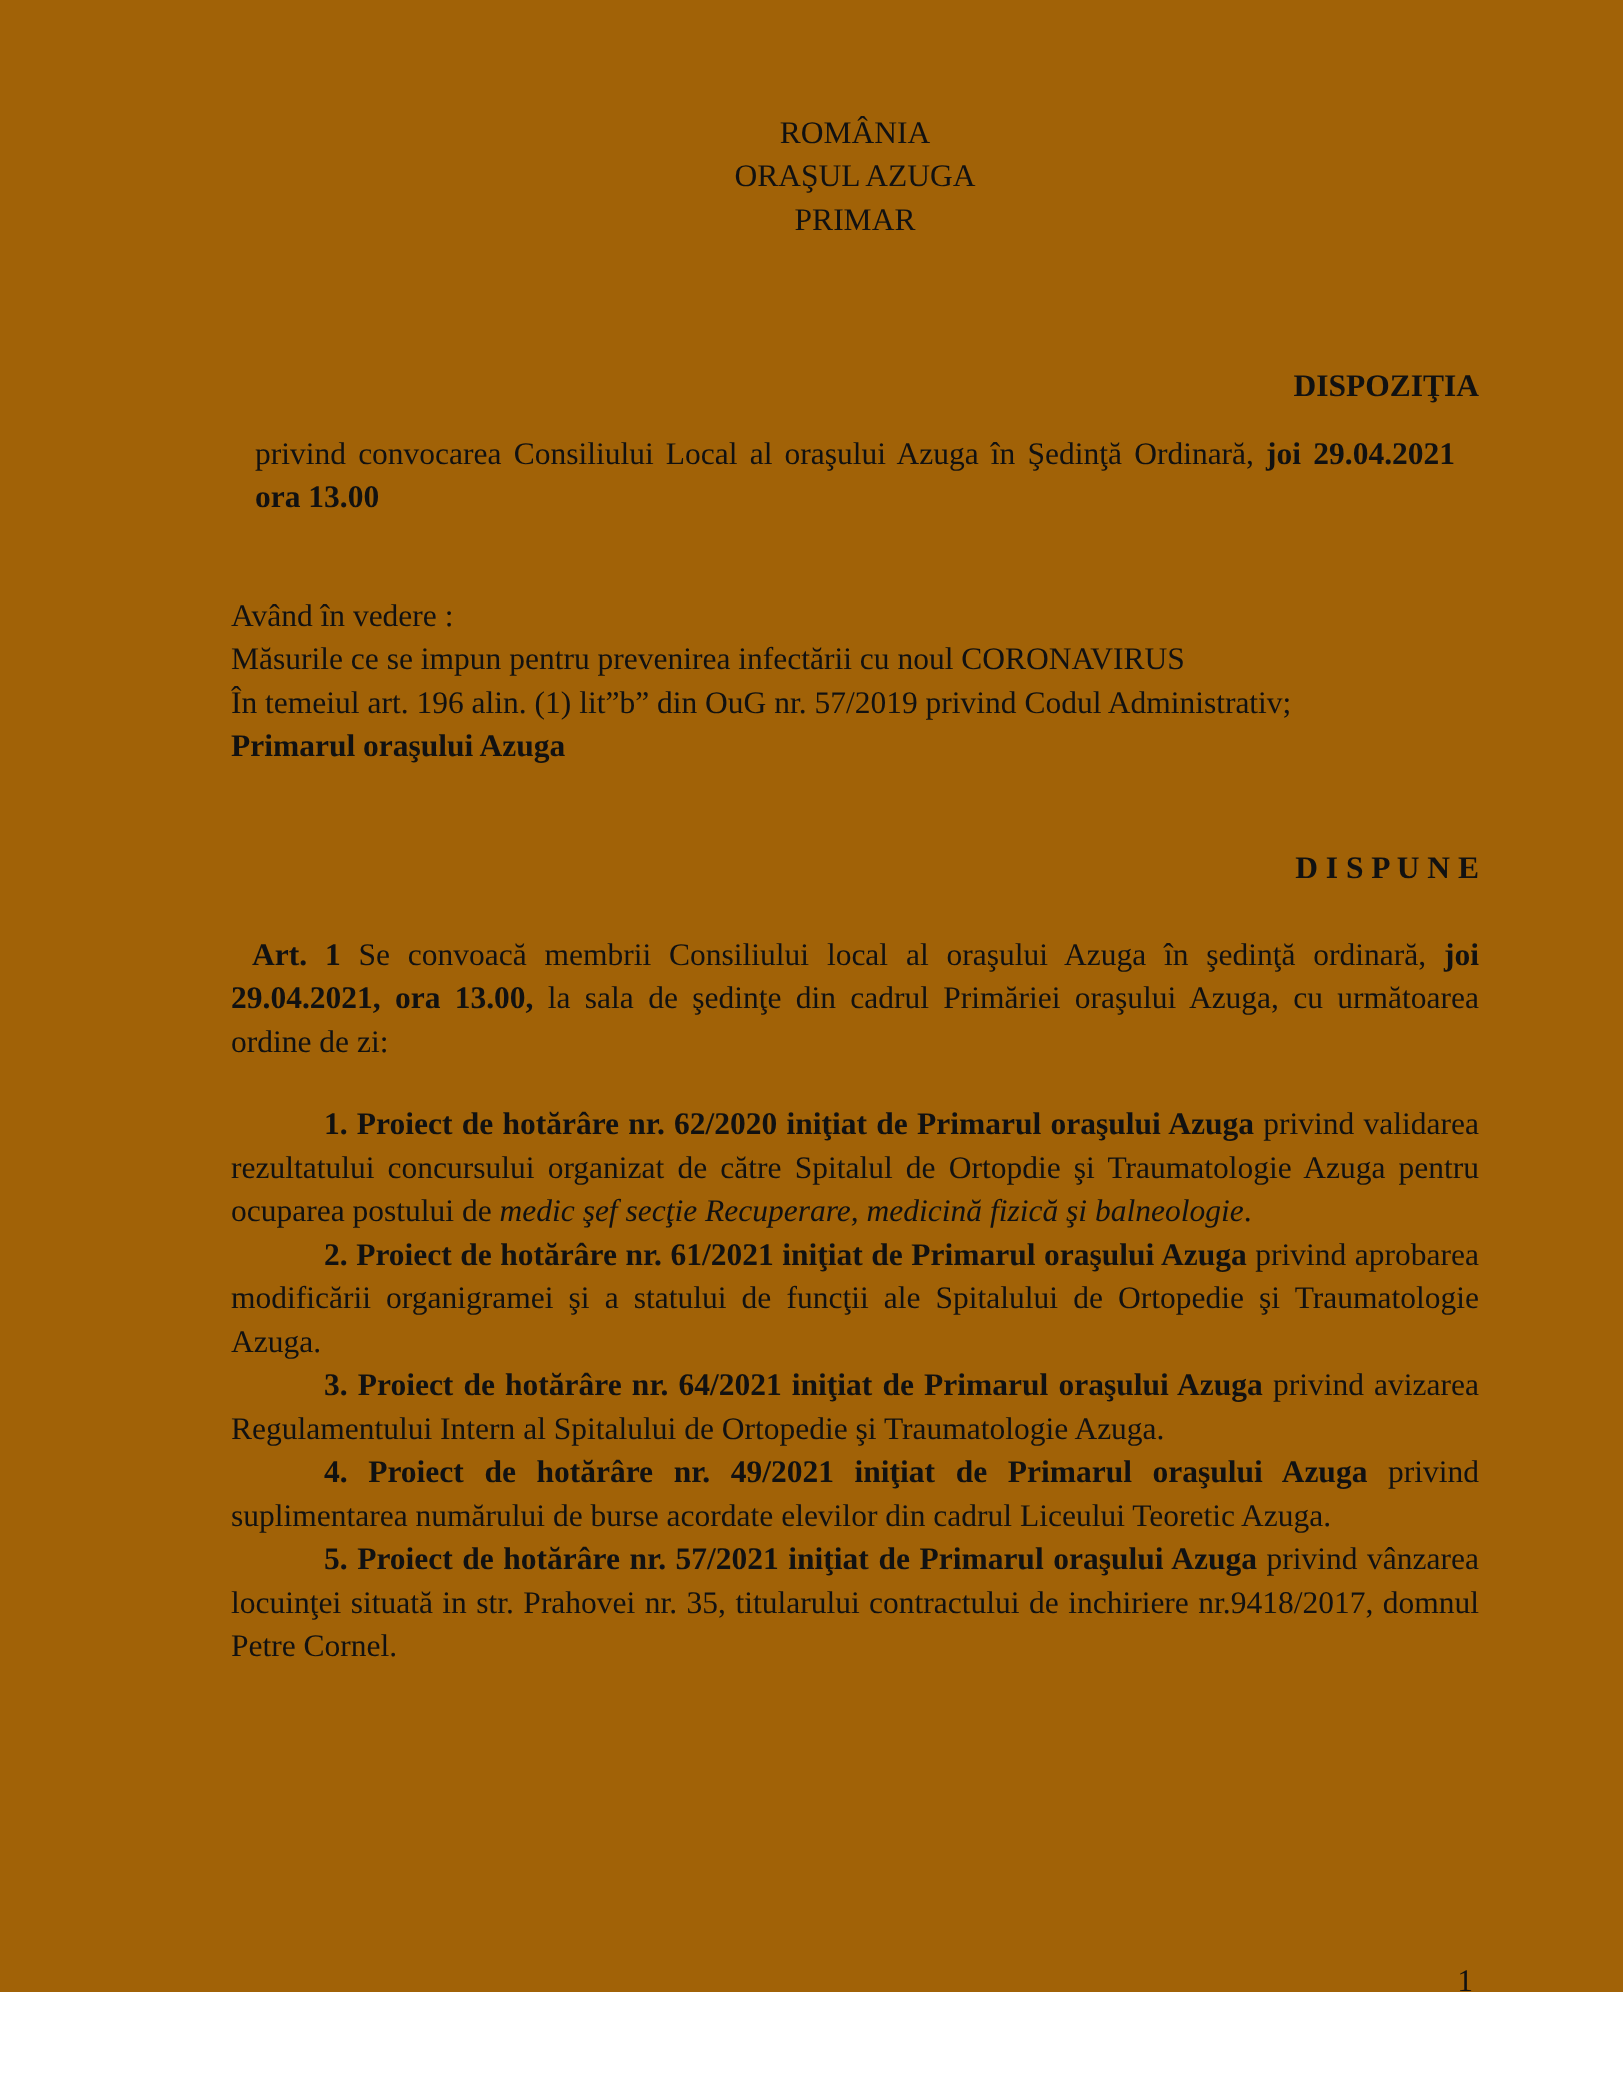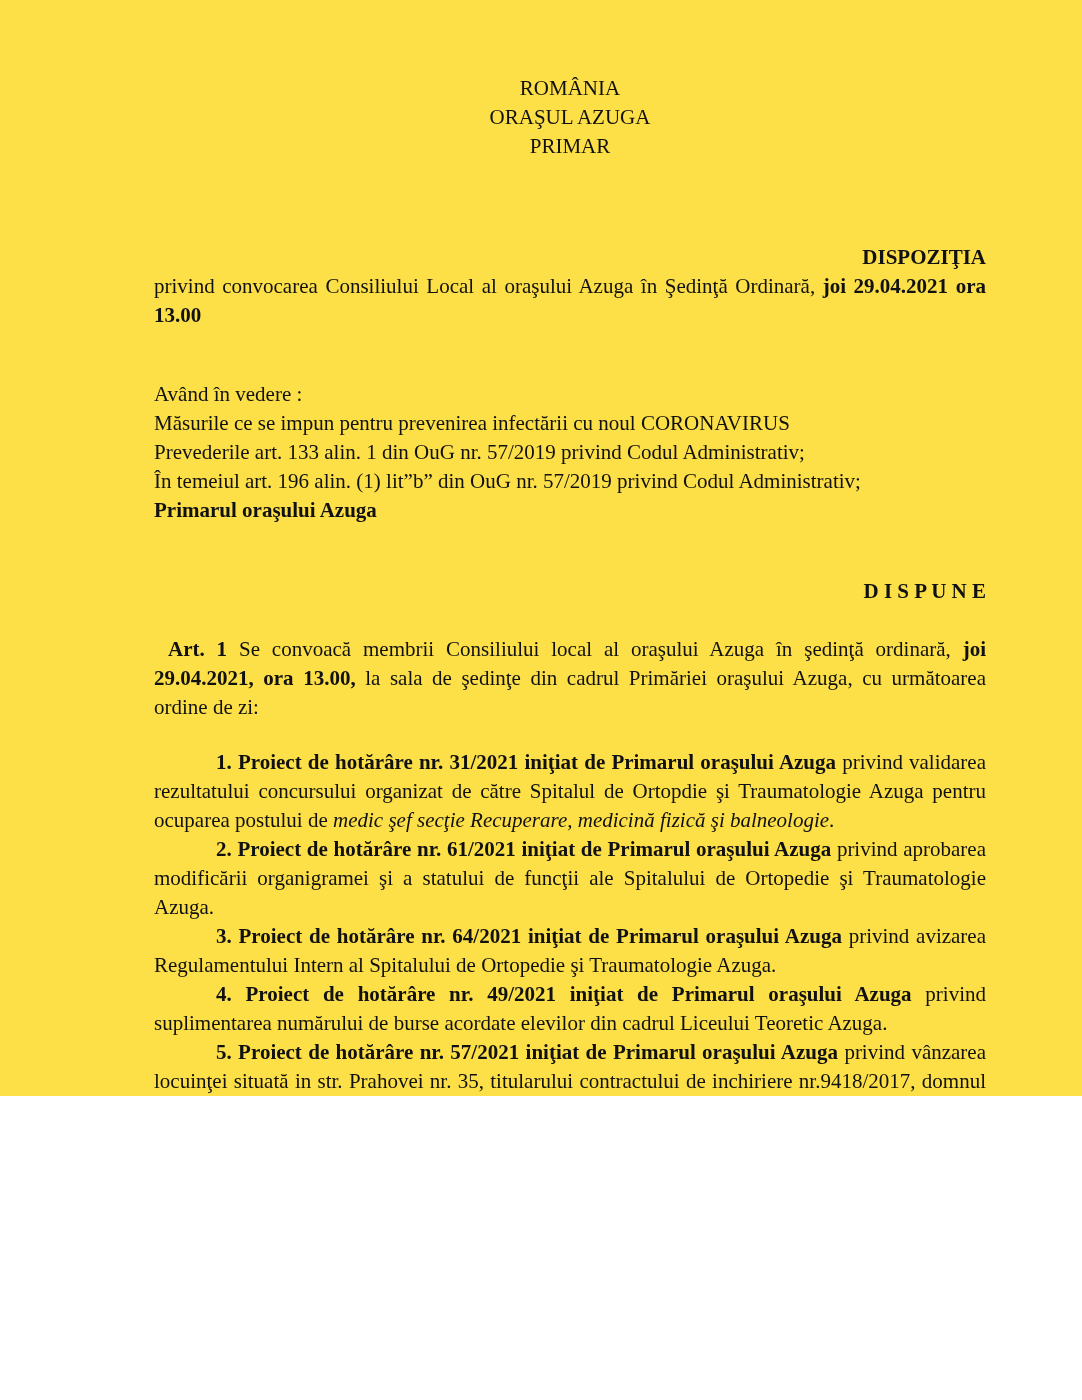--- a/index.html
+++ b/index.html
@@ -10,9 +10,9 @@
   .page {
     position: relative;
     width: 1082px;
-    height: 1096px;
+    height: 1328px;
     margin: 0 auto;
-    background: #fde047;
+    background: #a16207;
     color: #111111;
     font-family: "Liberation Serif", "DejaVu Serif", serif;
     font-size: 21px;

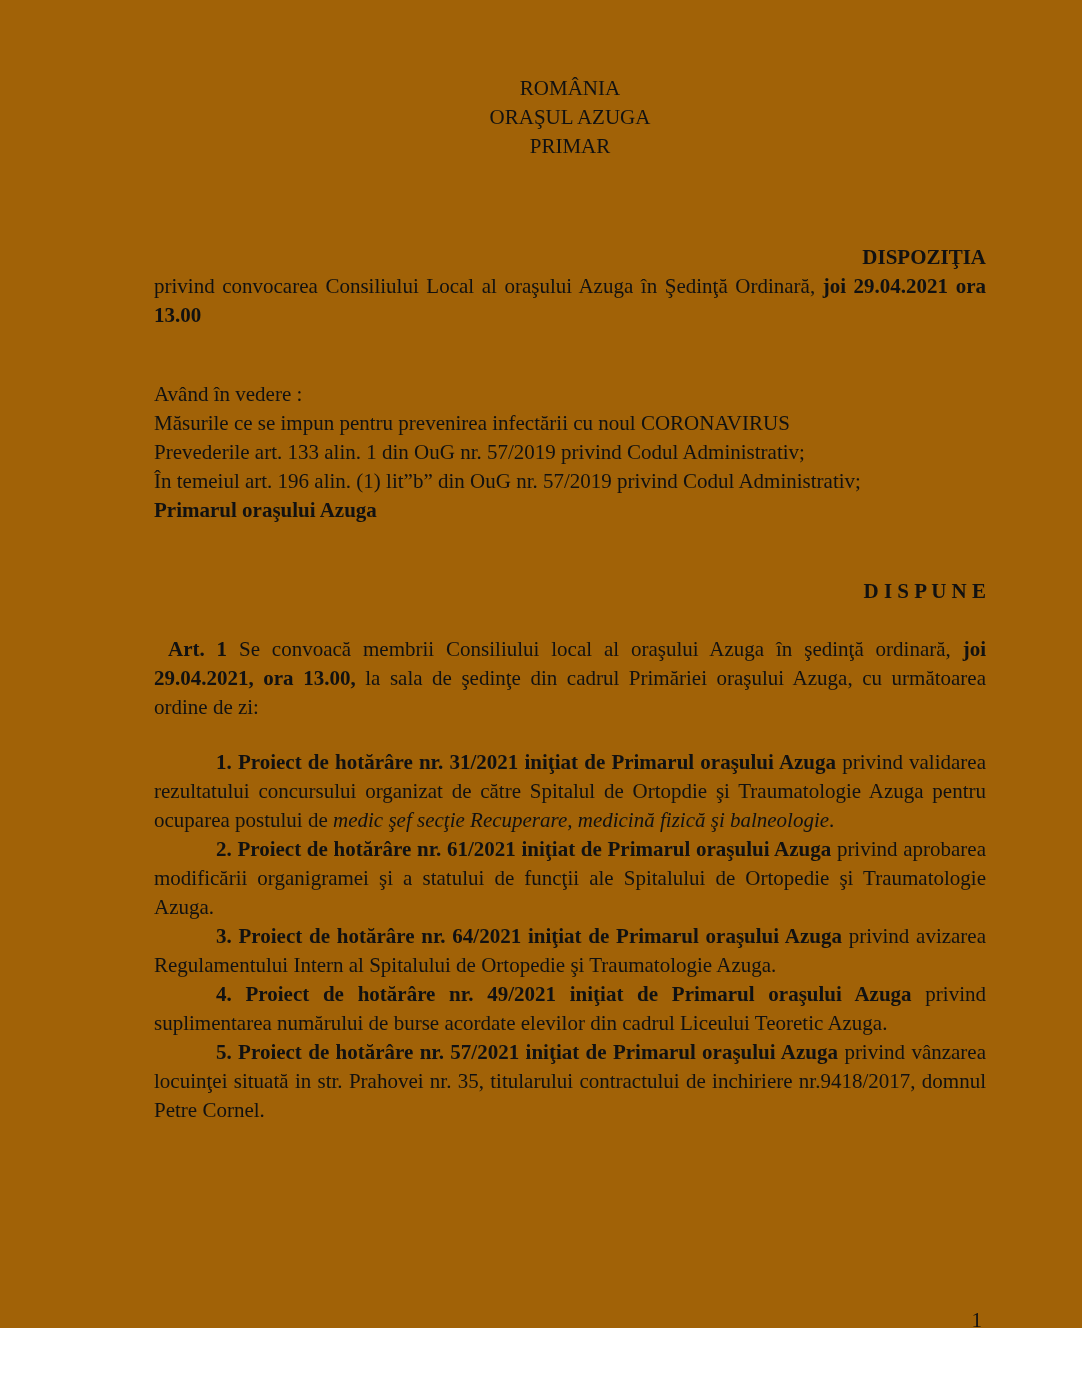--- a/index.html
+++ b/index.html
@@ -34,7 +34,7 @@
     font-size: 21px;
   }
   .subtitle {
-    margin: 0;
+    margin: 16px;
     text-align: justify;
   }
   .preamble {

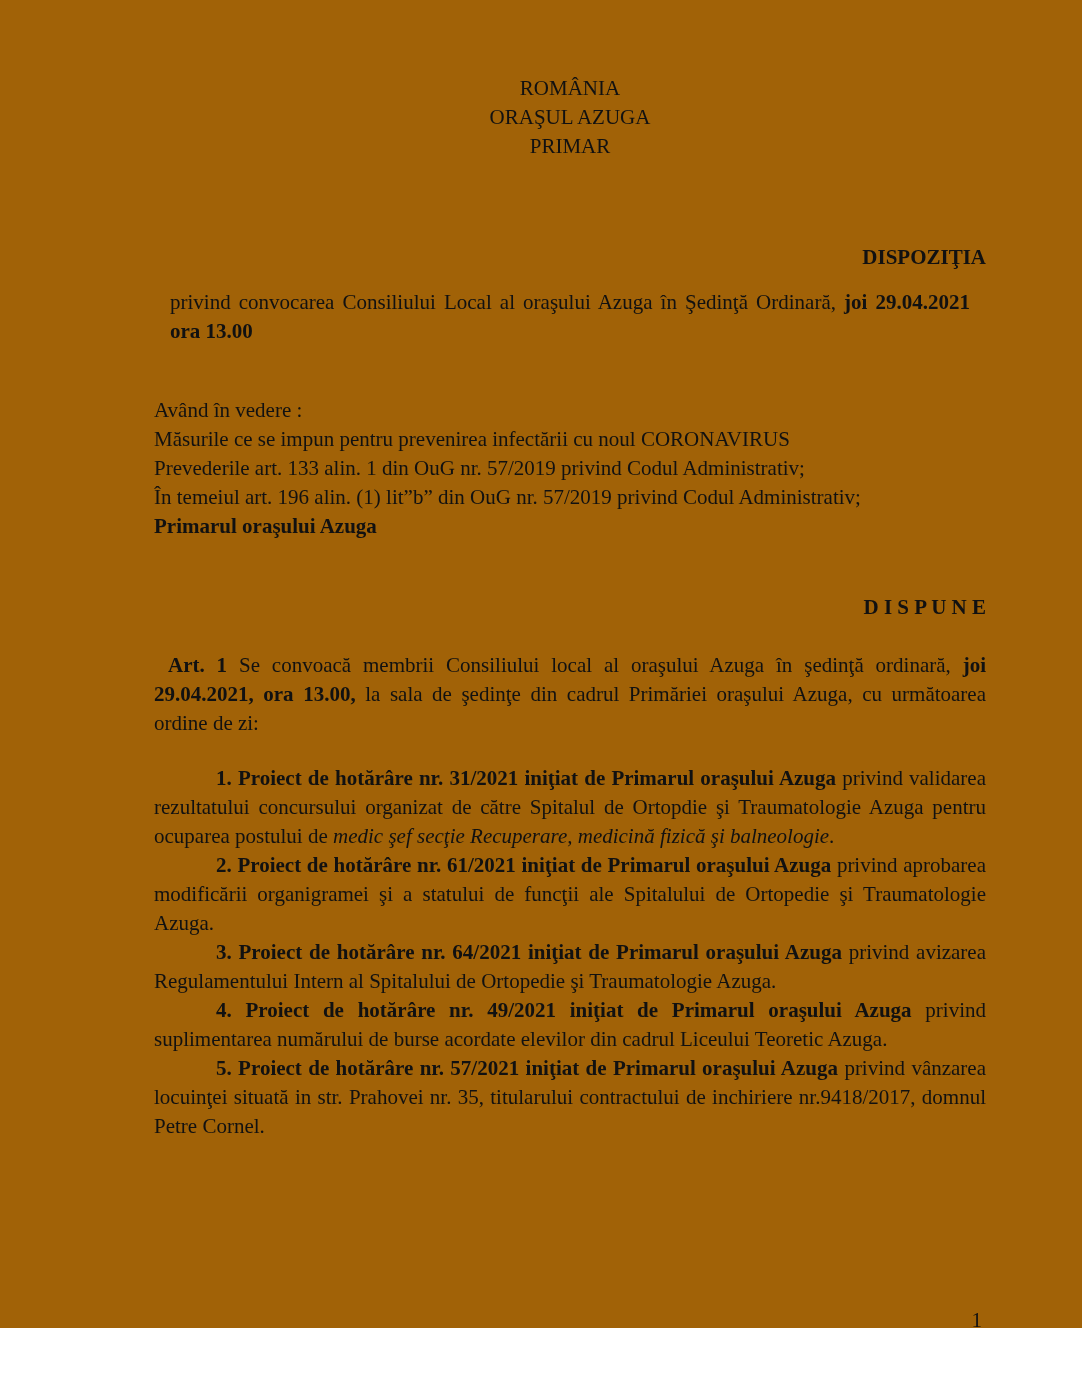--- a/index.html
+++ b/index.html
@@ -92,7 +92,6 @@
   <div class="preamble">
     <p>Având în vedere :</p>
     <p>Măsurile ce se impun pentru prevenirea infectării cu noul CORONAVIRUS</p>
-    <p>Prevederile art. 133 alin. 1 din OuG nr. 57/2019 privind Codul Administrativ;</p>
     <p>În temeiul art. 196 alin. (1) lit”b”  din OuG nr. 57/2019 privind Codul Administrativ;</p>
     <p class="bold">Primarul oraşului Azuga</p>
   </div>

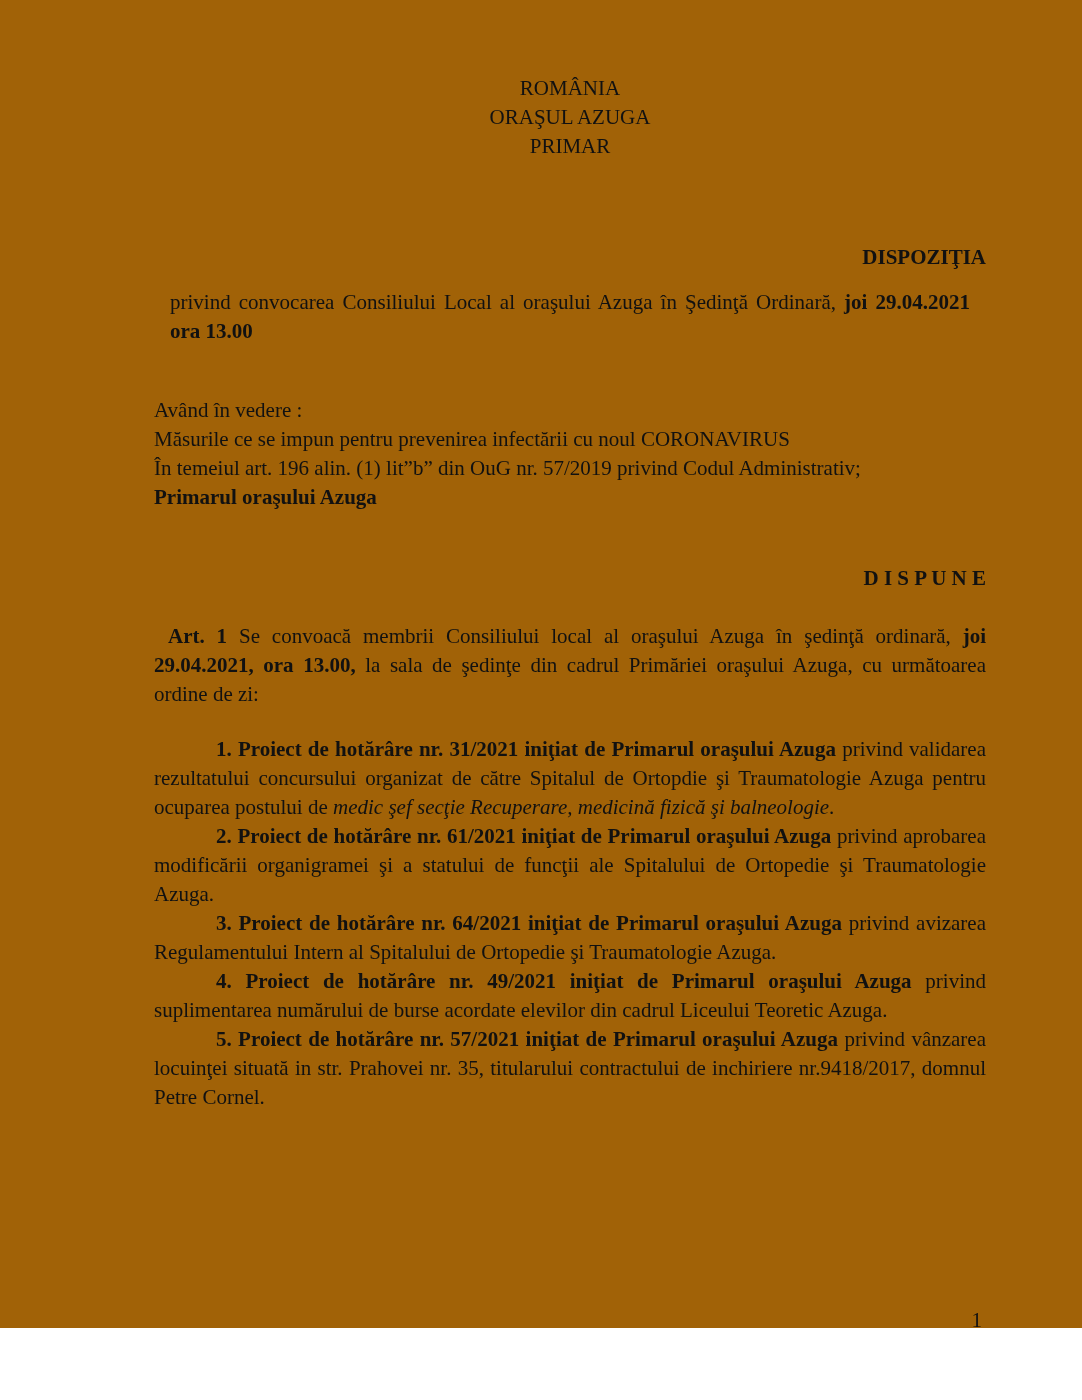--- a/index.html
+++ b/index.html
@@ -101,7 +101,7 @@
   <p class="art1"><span class="bold">Art. 1</span><span> Se convoacă membrii Consiliului local al oraşului Azuga  în şedinţă ordinară, </span><span class="bold">joi 29.04.2021, ora 13.00,</span><span> la sala de şedinţe din cadrul Primăriei oraşului Azuga, cu următoarea ordine de zi:</span></p>
 
   <div class="agenda">
-    <p><span class="bold">1. Proiect de hotărâre nr. 31/2021 iniţiat de Primarul oraşului Azuga</span><span> privind validarea rezultatului concursului organizat de către Spitalul de Ortopdie şi Traumatologie Azuga pentru ocuparea postului de </span><span class="italic">medic şef secţie Recuperare, medicină fizică şi balneologie</span><span>.</span></p>
+    <p><span class="bold">1. Proiect de hotărâre nr. 62/2020 iniţiat de Primarul oraşului Azuga</span><span> privind validarea rezultatului concursului organizat de către Spitalul de Ortopdie şi Traumatologie Azuga pentru ocuparea postului de </span><span class="italic">medic şef secţie Recuperare, medicină fizică şi balneologie</span><span>.</span></p>
     <p><span class="bold">2. Proiect de hotărâre nr. 61/2021 iniţiat de Primarul oraşului Azuga</span><span> privind aprobarea modificării organigramei şi a statului de funcţii ale Spitalului de Ortopedie şi Traumatologie Azuga.</span></p>
     <p><span class="bold">3. Proiect de hotărâre nr. 64/2021 iniţiat de Primarul oraşului Azuga</span><span> privind avizarea Regulamentului Intern al Spitalului de Ortopedie şi Traumatologie Azuga.</span></p>
     <p><span class="bold">4. Proiect de hotărâre nr. 49/2021 iniţiat de Primarul oraşului Azuga</span><span> privind suplimentarea numărului de burse acordate elevilor din cadrul Liceului Teoretic Azuga.</span></p>

